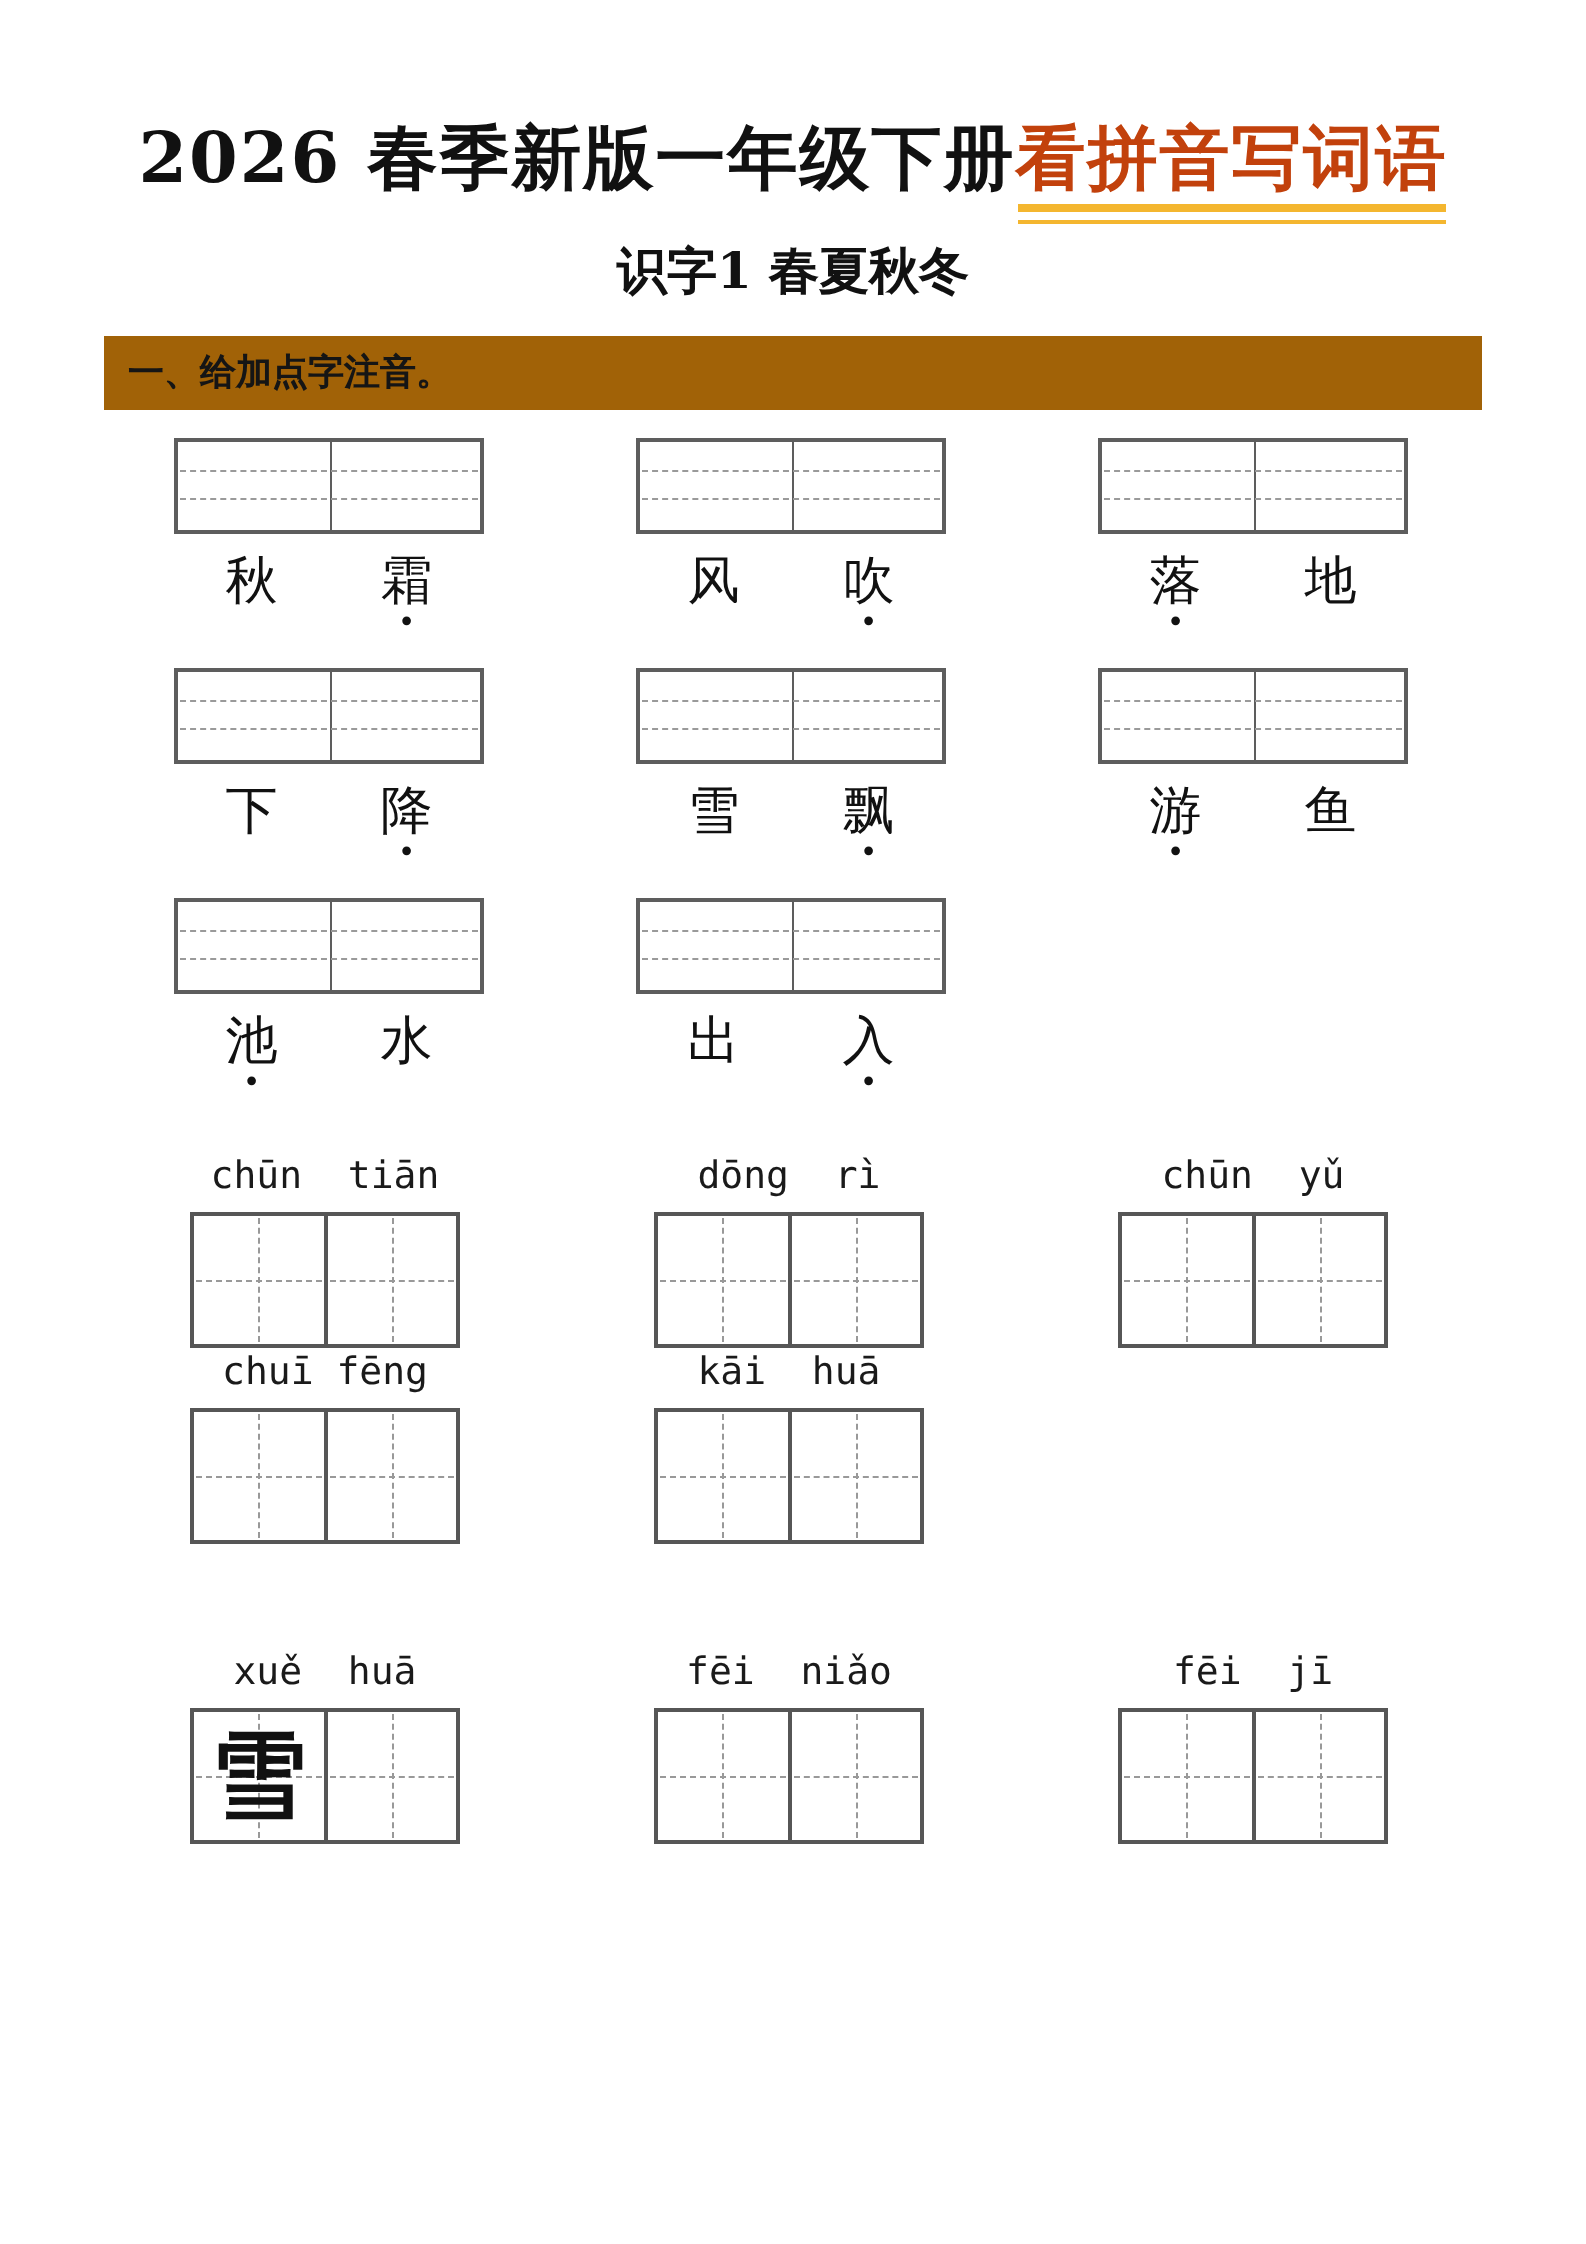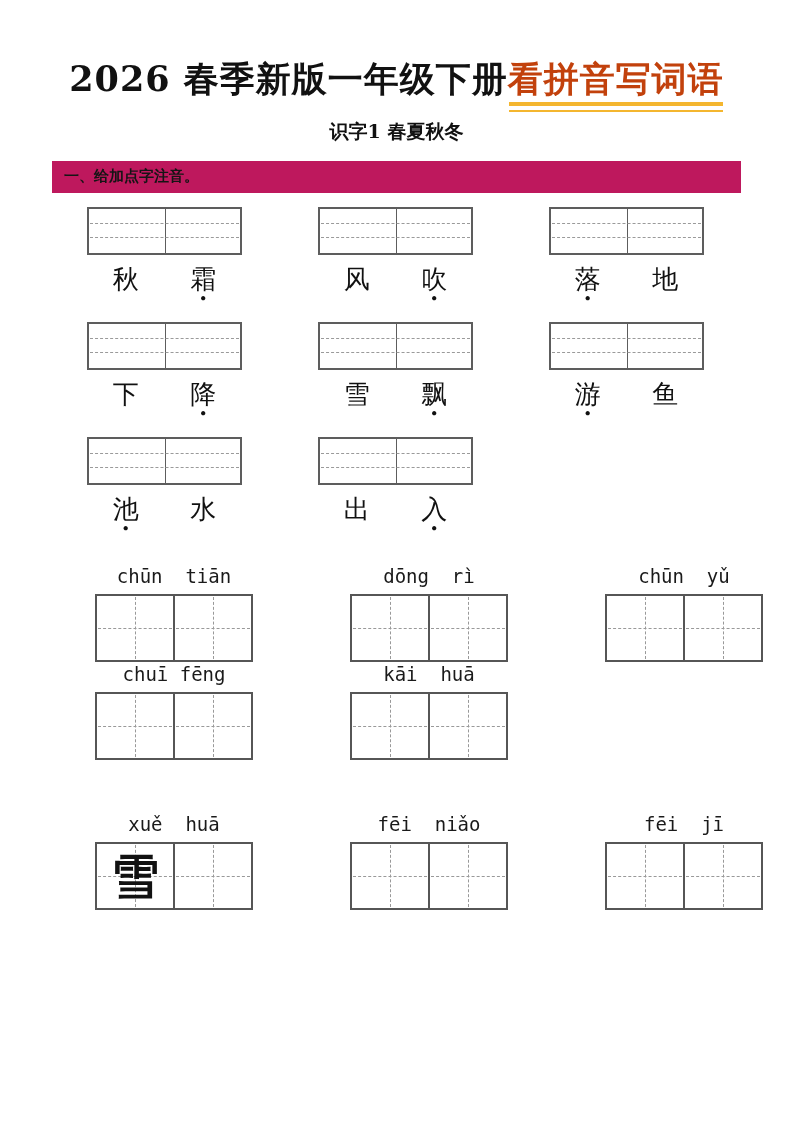--- a/index.html
+++ b/index.html
@@ -31,7 +31,7 @@
   }
   .subtitle {
     margin-top:16px; text-align:center;
-    font-size:19px; font-weight:bold;
+    font-size:25px; font-weight:bold;
     font-family:"DejaVu Serif","Liberation Serif",serif;
   }
 

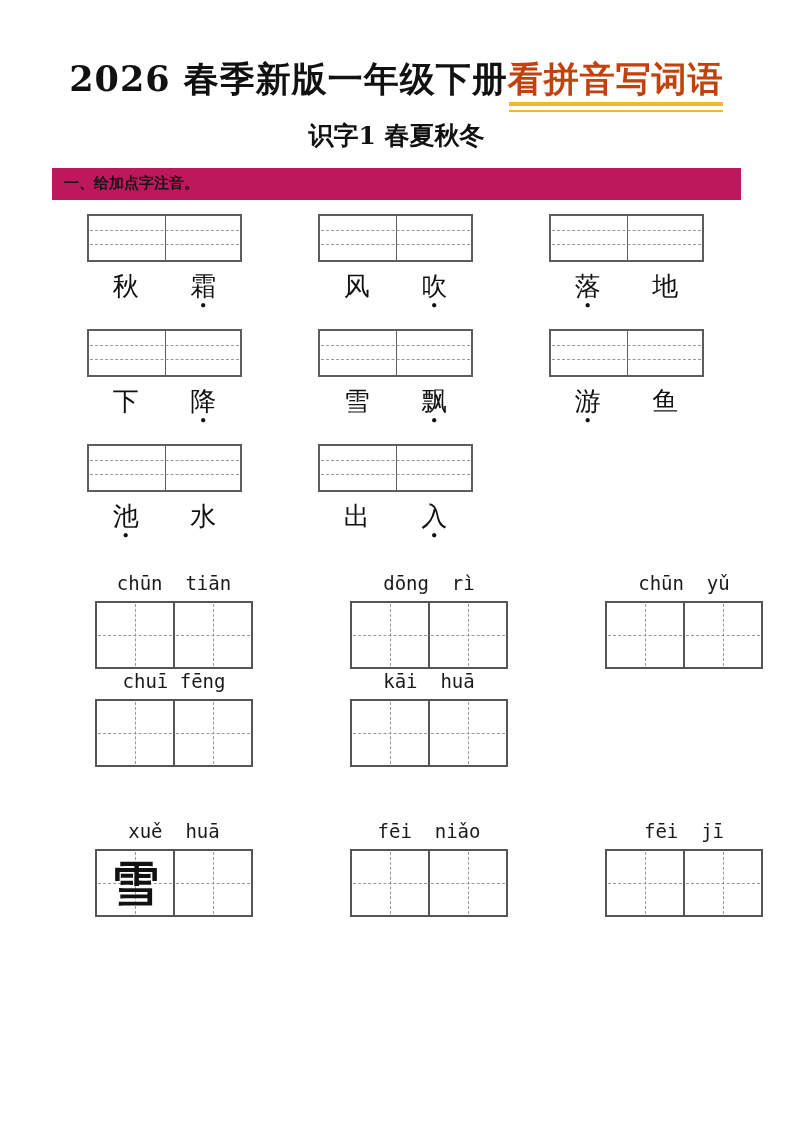--- a/index.html
+++ b/index.html
@@ -38,10 +38,10 @@
   
   .band {
     margin:16px 52px 0 52px;
-    background:#be185d;
+    background:#a16207;
     padding:6px 12px 7px 12px;
     font-family:"DejaVu Sans","Liberation Sans",sans-serif;
-    font-weight:bold; font-size:15px; color:#151515;
+    font-weight:bold; font-size:18px; color:#151515;
   }
 
   

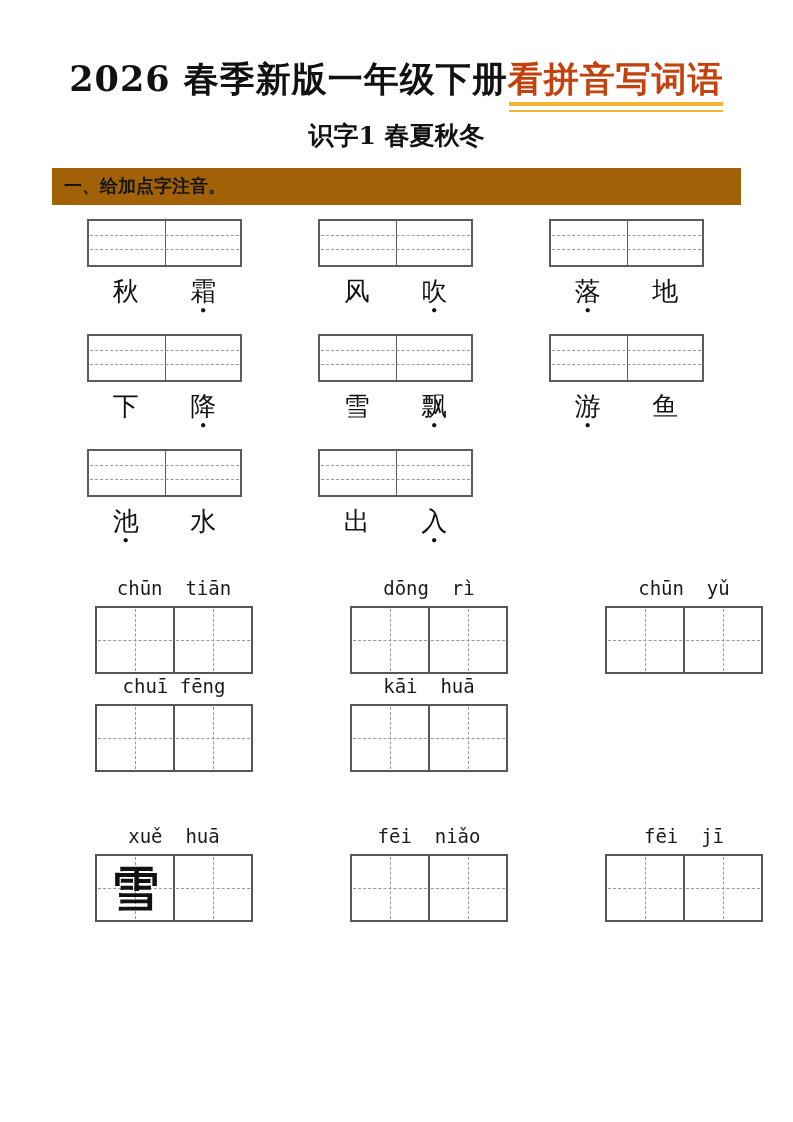--- a/index.html
+++ b/index.html
@@ -68,7 +68,7 @@
   .row-a { margin-top:26px; }
   .row-b { }
   .row-c { margin-top:52px; }
-  .s2item { width:158px; }
+  .s2item { width:135px; }
   .pinyin {
     text-align:center; white-space:pre;
     font-family:"DejaVu Sans Mono","Liberation Mono",monospace;

